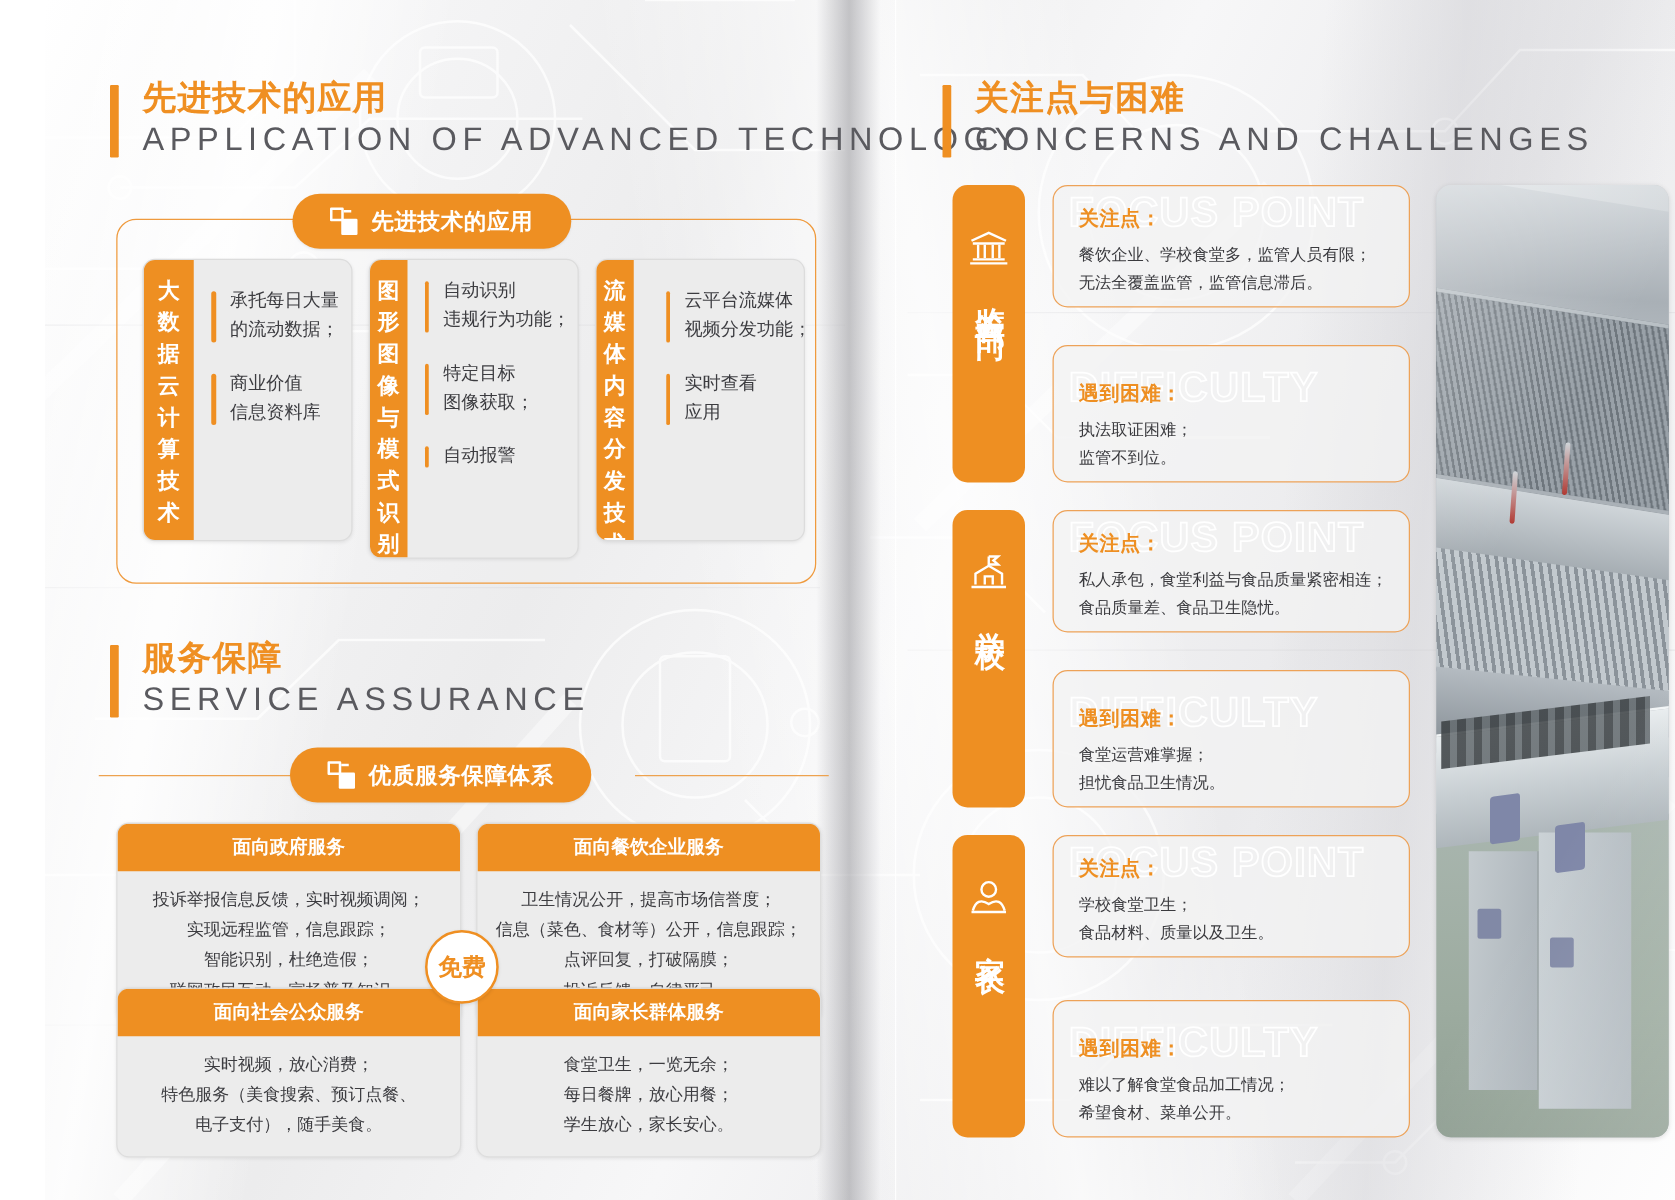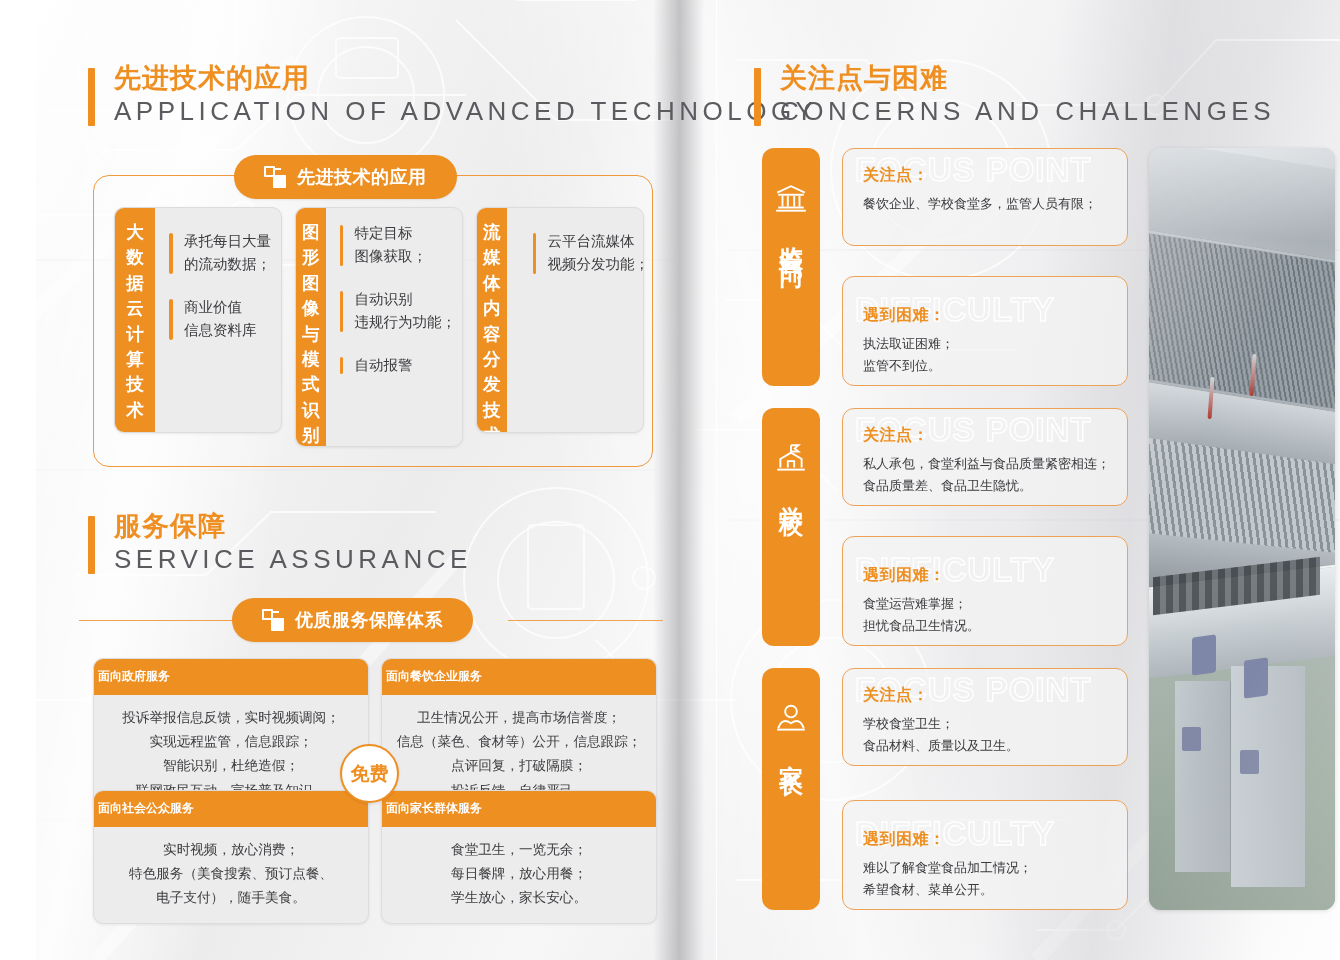--- a/index.html
+++ b/index.html
@@ -489,6 +489,7 @@
     <div class="wm">FOCUS POINT</div>
     <div class="ttl">关注点：</div>
     <div class="ln">餐饮企业、学校食堂多，监管人员有限；</div>
+    <div class="ln">无法全覆盖监管，监管信息滞后。</div>
   </div>
   <div class="info-card" style="top:276px; height:110px;">
     <div class="wm" style="top:14px;">DIFFICULTY</div>

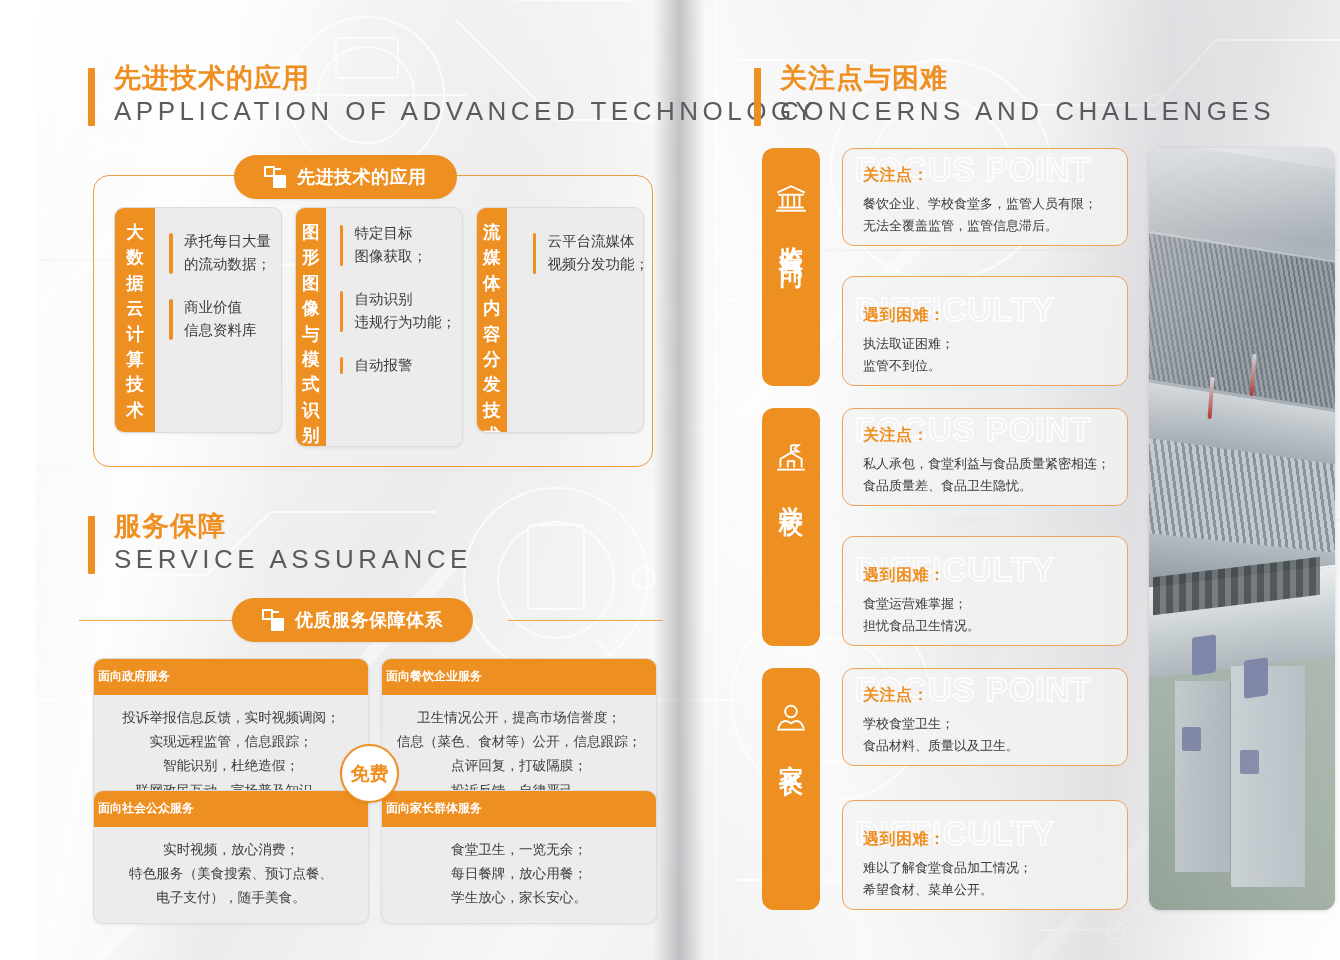--- a/index.html
+++ b/index.html
@@ -382,12 +382,12 @@
       </div>
       <div class="body">
         <div class="bullet">
+          <div class="ln">自动识别</div>
+          <div class="ln">违规行为功能；</div>
+        </div>
+        <div class="bullet">
           <div class="ln">特定目标</div>
           <div class="ln">图像获取；</div>
-        </div>
-        <div class="bullet">
-          <div class="ln">自动识别</div>
-          <div class="ln">违规行为功能；</div>
         </div>
         <div class="bullet">
           <div class="ln">自动报警</div>

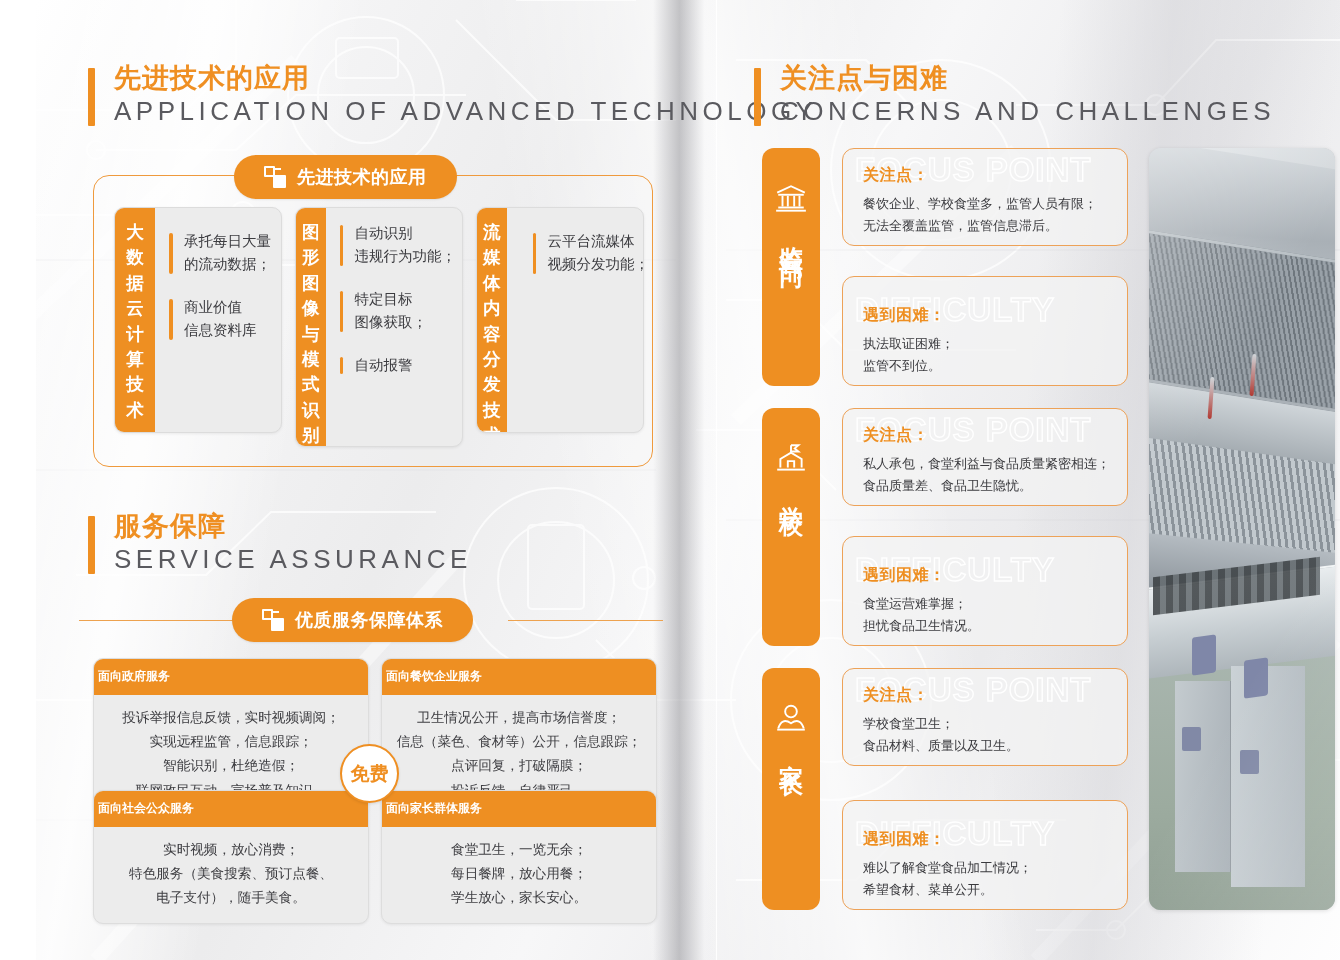--- a/index.html
+++ b/index.html
@@ -406,6 +406,10 @@
           <div class="ln">云平台流媒体</div>
           <div class="ln">视频分发功能；</div>
         </div>
+        <div class="bullet">
+          <div class="ln">实时查看</div>
+          <div class="ln">应用</div>
+        </div>
       </div>
     </div>
 

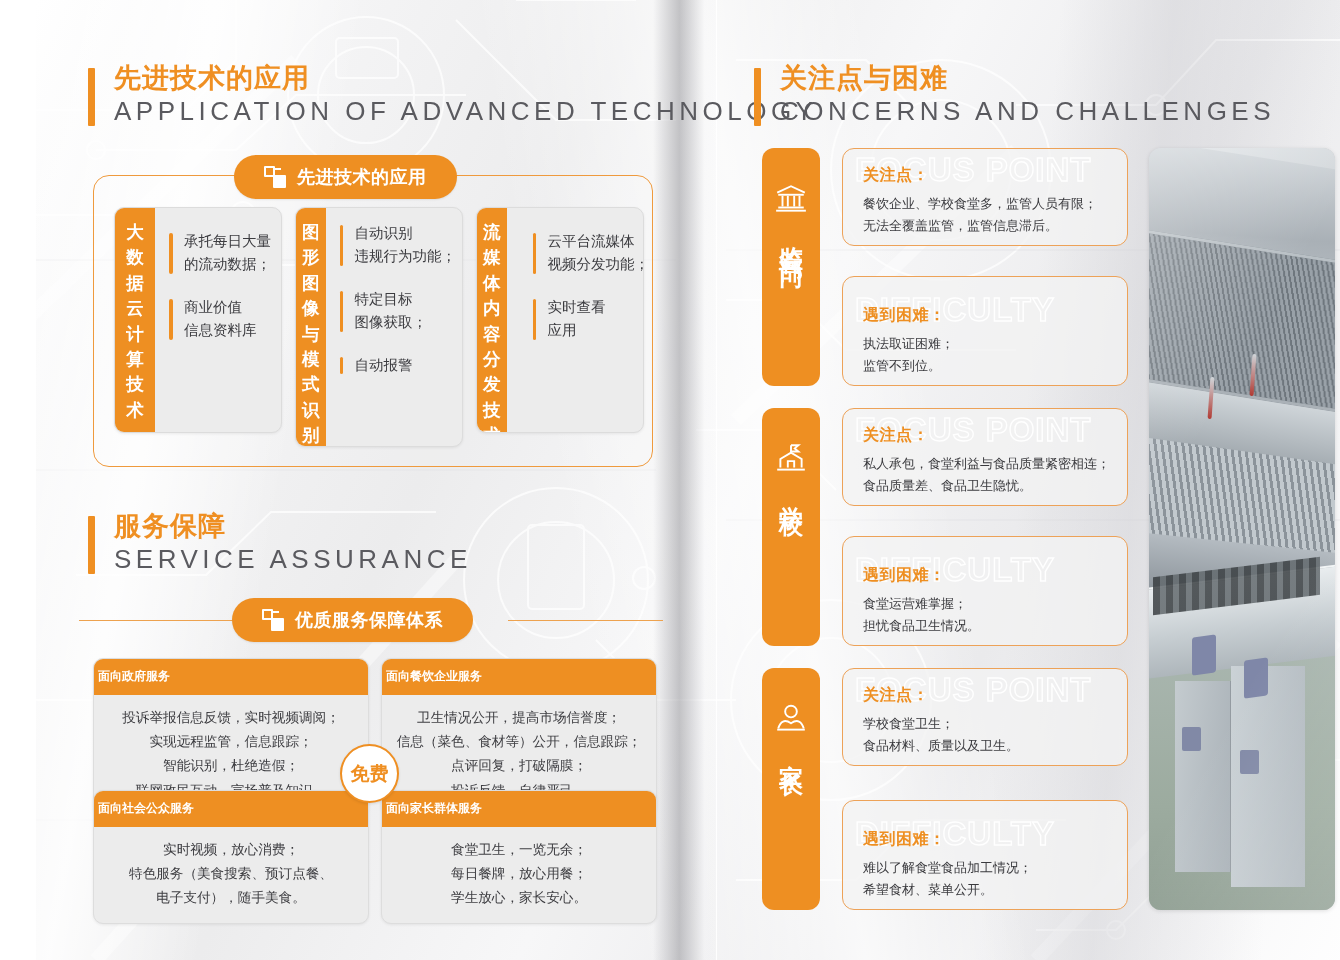--- a/index.html
+++ b/index.html
@@ -135,8 +135,8 @@
     box-shadow: 0 1px 3px rgba(0,0,0,.07);
   }
   .sbox .head {
-    background: #ee8f22; color: #fff; text-align: left;
-    font-size: 12px; font-weight: 700; padding: 9px 4px 10px;
+    background: #ee8f22; color: #fff; text-align: center;
+    font-size: 15px; font-weight: 700; padding: 9px 4px 10px;
   }
   .sbox .body { padding: 11px 8px 12px; text-align: center; }
   .sbox .body .ln {

